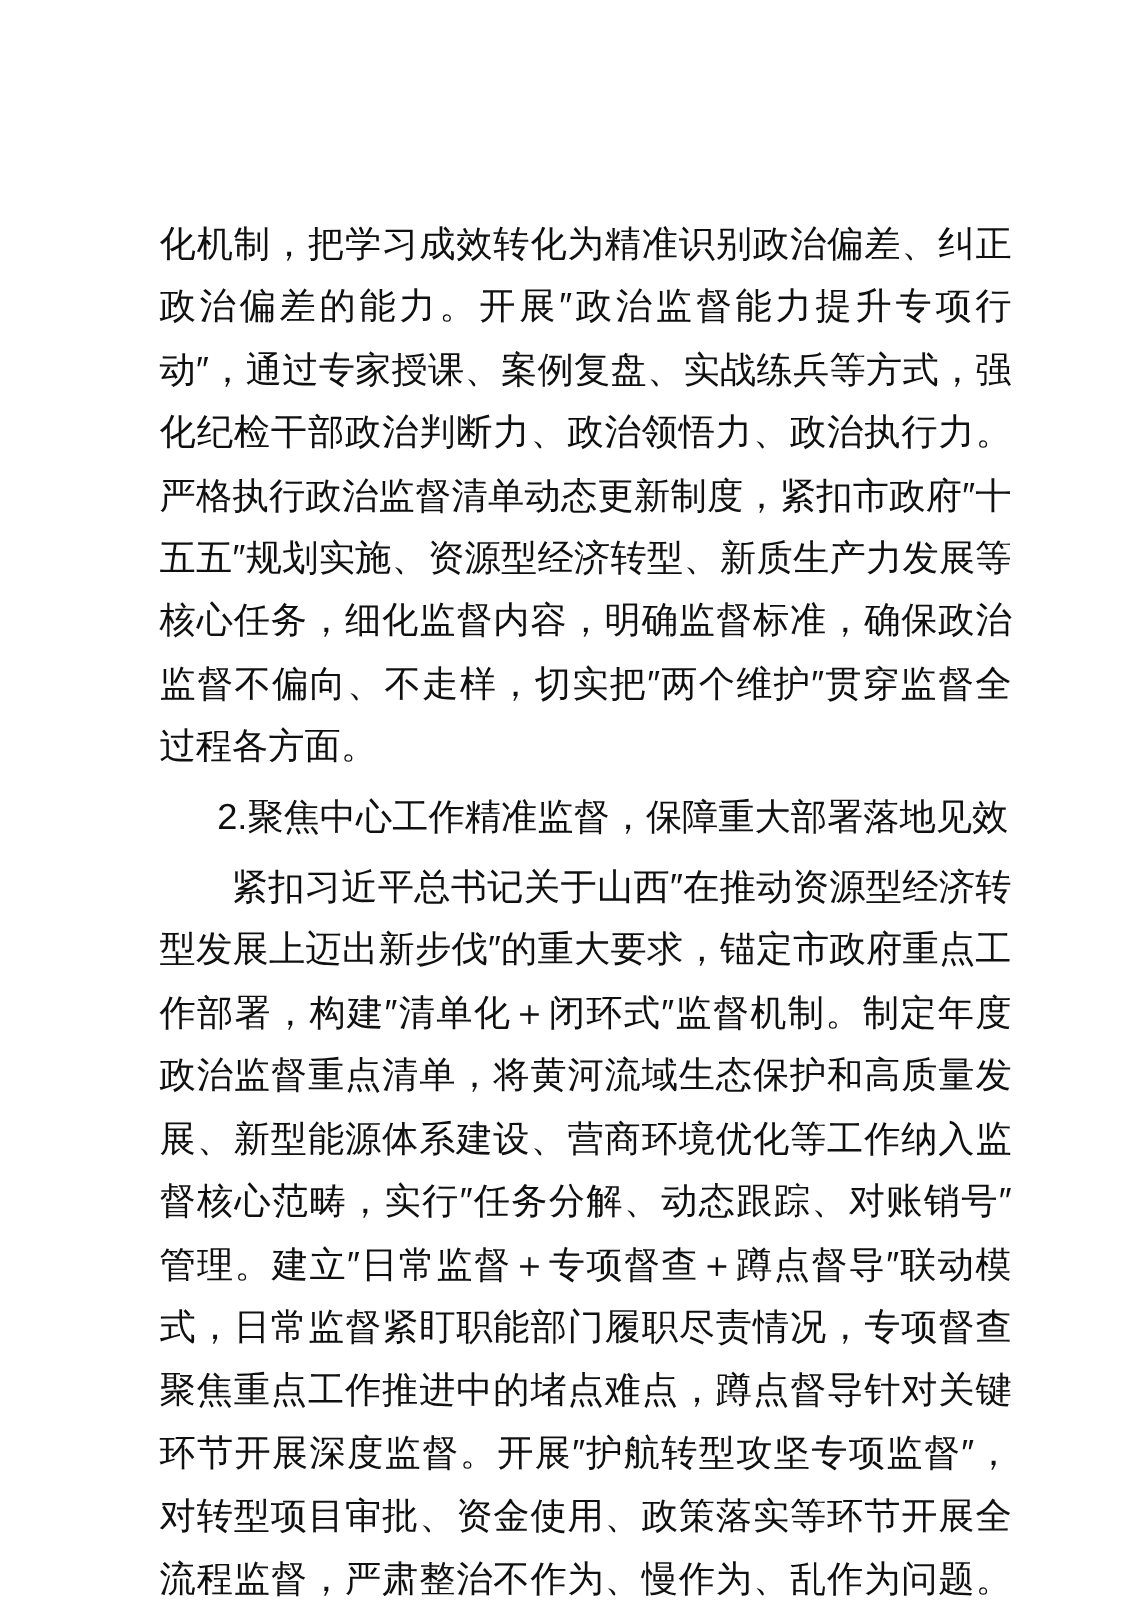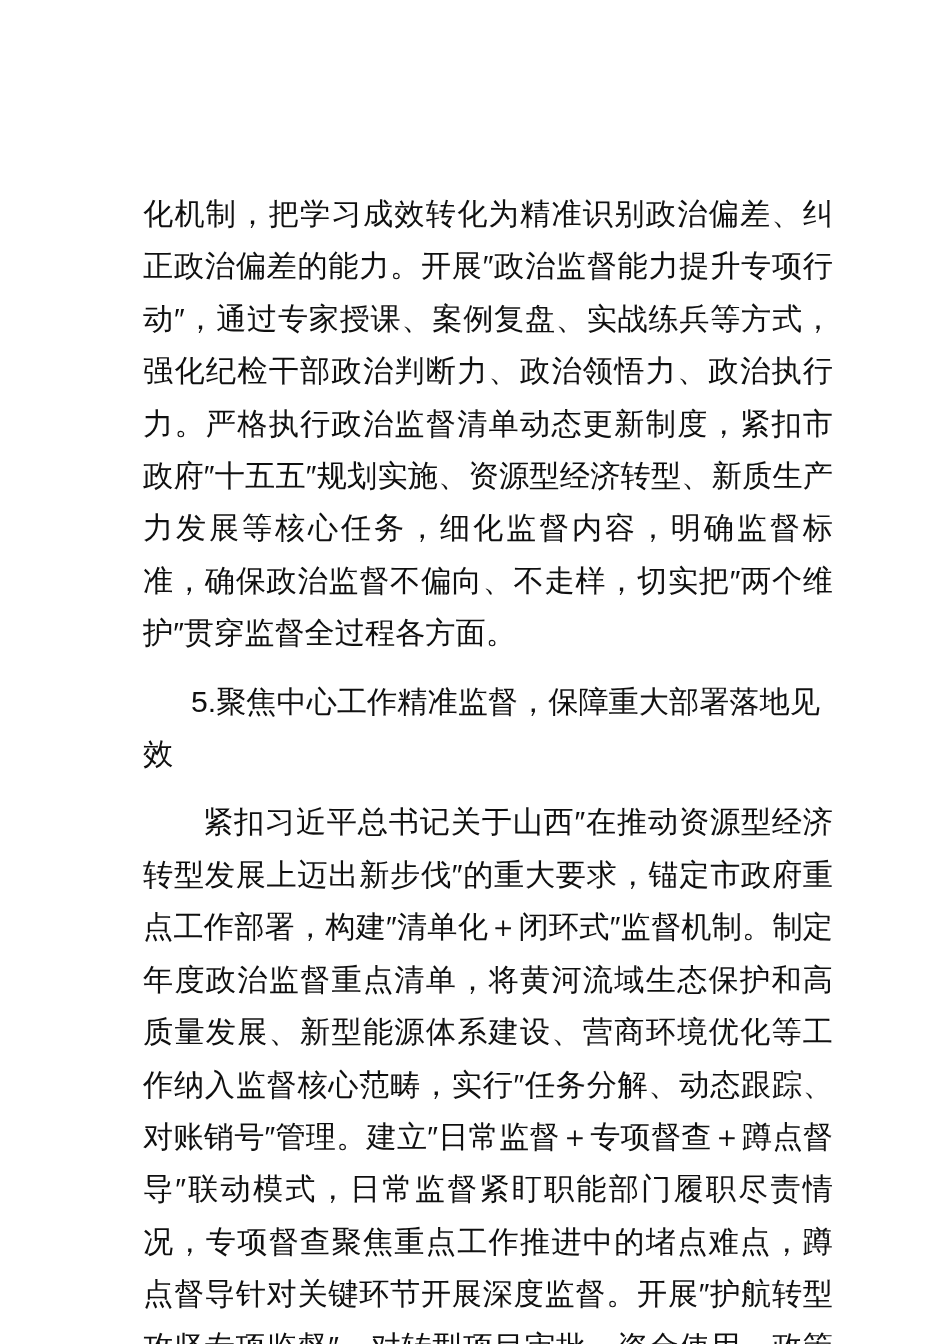--- a/index.html
+++ b/index.html
@@ -30,7 +30,7 @@
   }
 
   .para {
-    margin: 16px;
+    margin: 6px;
     padding: 0;
     color: #101010;
     font-size: 30.2px;

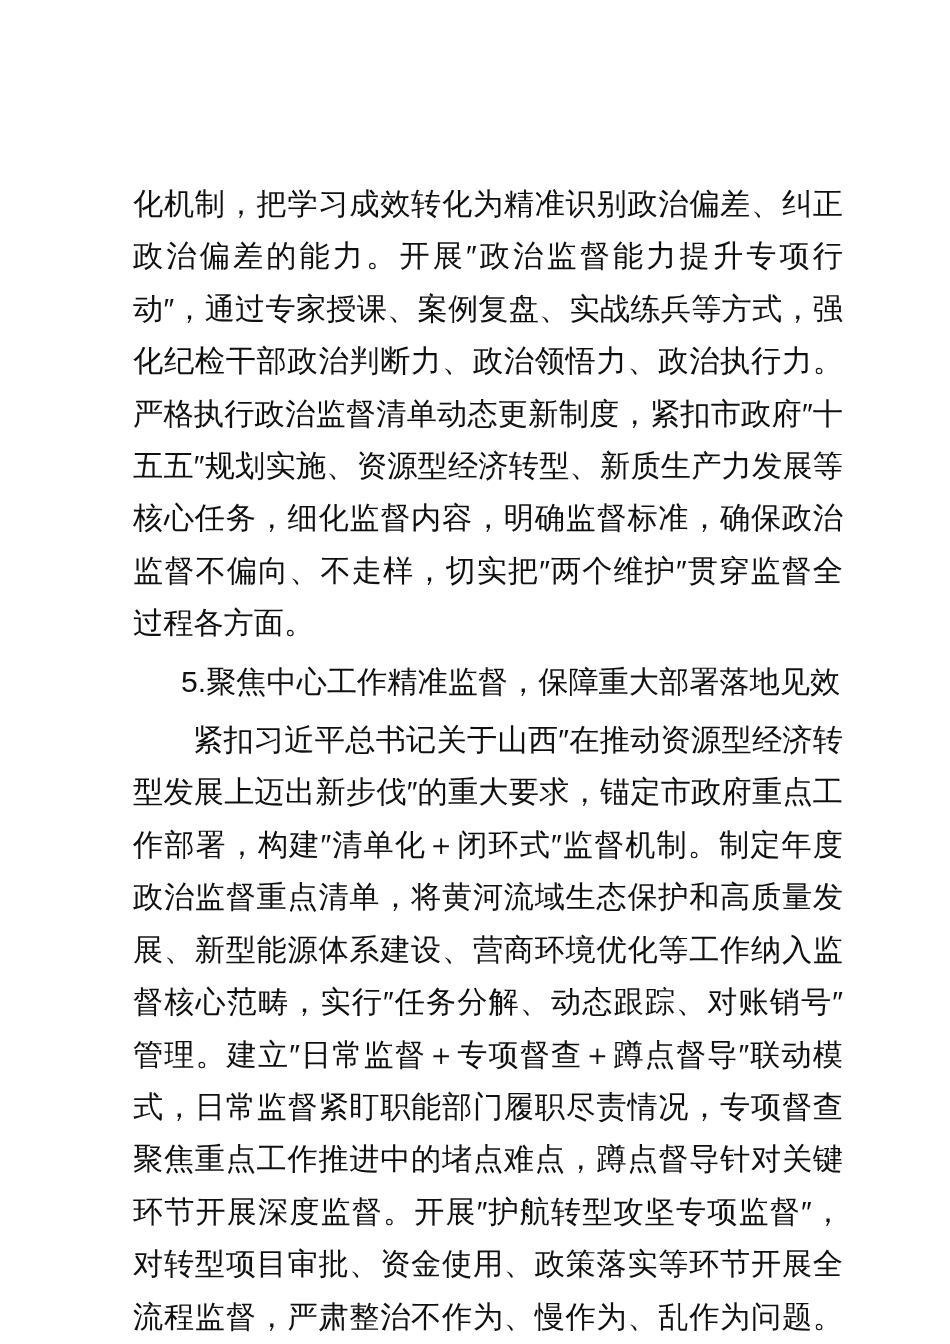--- a/index.html
+++ b/index.html
@@ -68,7 +68,7 @@
 
     <p class="para continued">化机制，把学习成效转化为精准识别政治偏差、纠正政治偏差的能力。开展″政治监督能力提升专项行动″，通过专家授课、案例复盘、实战练兵等方式，强化纪检干部政治判断力、政治领悟力、政治执行力。严格执行政治监督清单动态更新制度，紧扣市政府″十五五″规划实施、资源型经济转型、新质生产力发展等核心任务，细化监督内容，明确监督标准，确保政治监督不偏向、不走样，切实把″两个维护″贯穿监督全过程各方面。</p>
 
-    <p class="para heading last-line-left">5.聚焦中心工作精准监督，保障重大部署落地见效</p>
+    <p class="para heading last-line-left">2.聚焦中心工作精准监督，保障重大部署落地见效</p>
 
     <p class="para indented last-line-left">紧扣习近平总书记关于山西″在推动资源型经济转型发展上迈出新步伐″的重大要求，锚定市政府重点工作部署，构建″清单化＋闭环式″监督机制。制定年度政治监督重点清单，将黄河流域生态保护和高质量发展、新型能源体系建设、营商环境优化等工作纳入监督核心范畴，实行″任务分解、动态跟踪、对账销号″管理。建立″日常监督＋专项督查＋蹲点督导″联动模式，日常监督紧盯职能部门履职尽责情况，专项督查聚焦重点工作推进中的堵点难点，蹲点督导针对关键环节开展深度监督。开展″护航转型攻坚专项监督″，对转型项目审批、资金使用、政策落实等环节开展全流程监督，严肃整治不作为、慢作为、乱作为问题。健全监督成果反馈机制，定期向</p>
 

